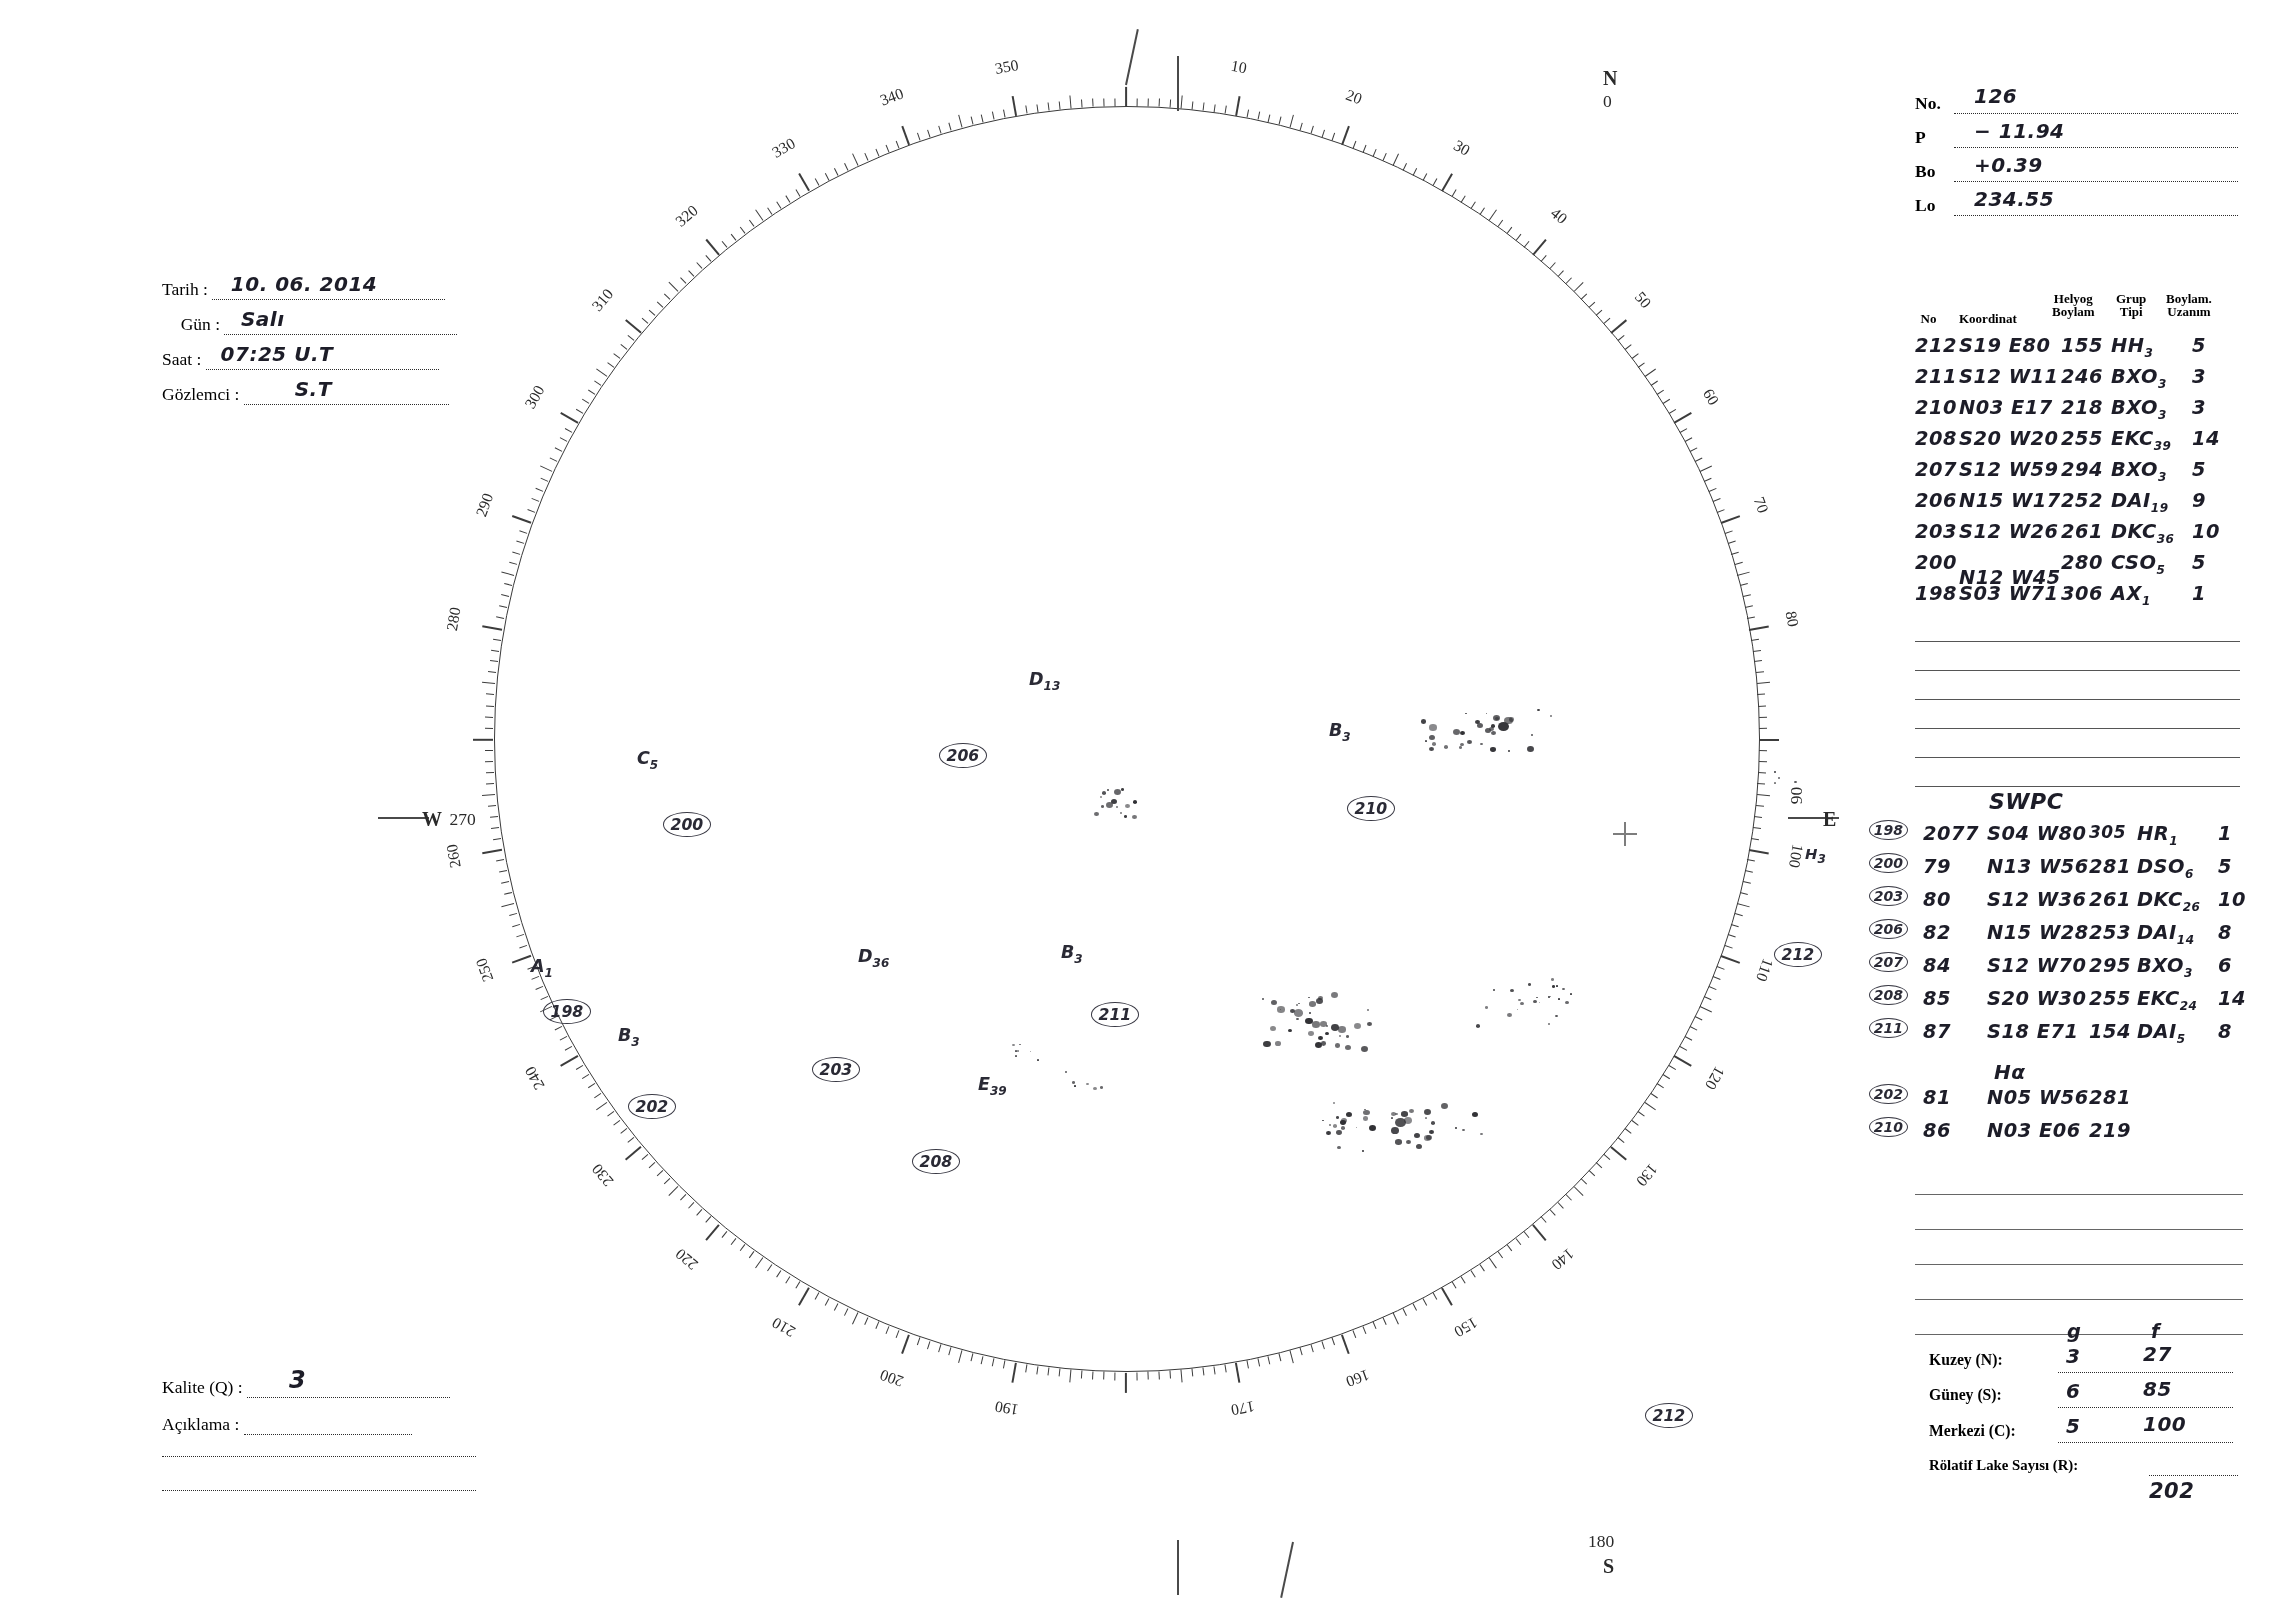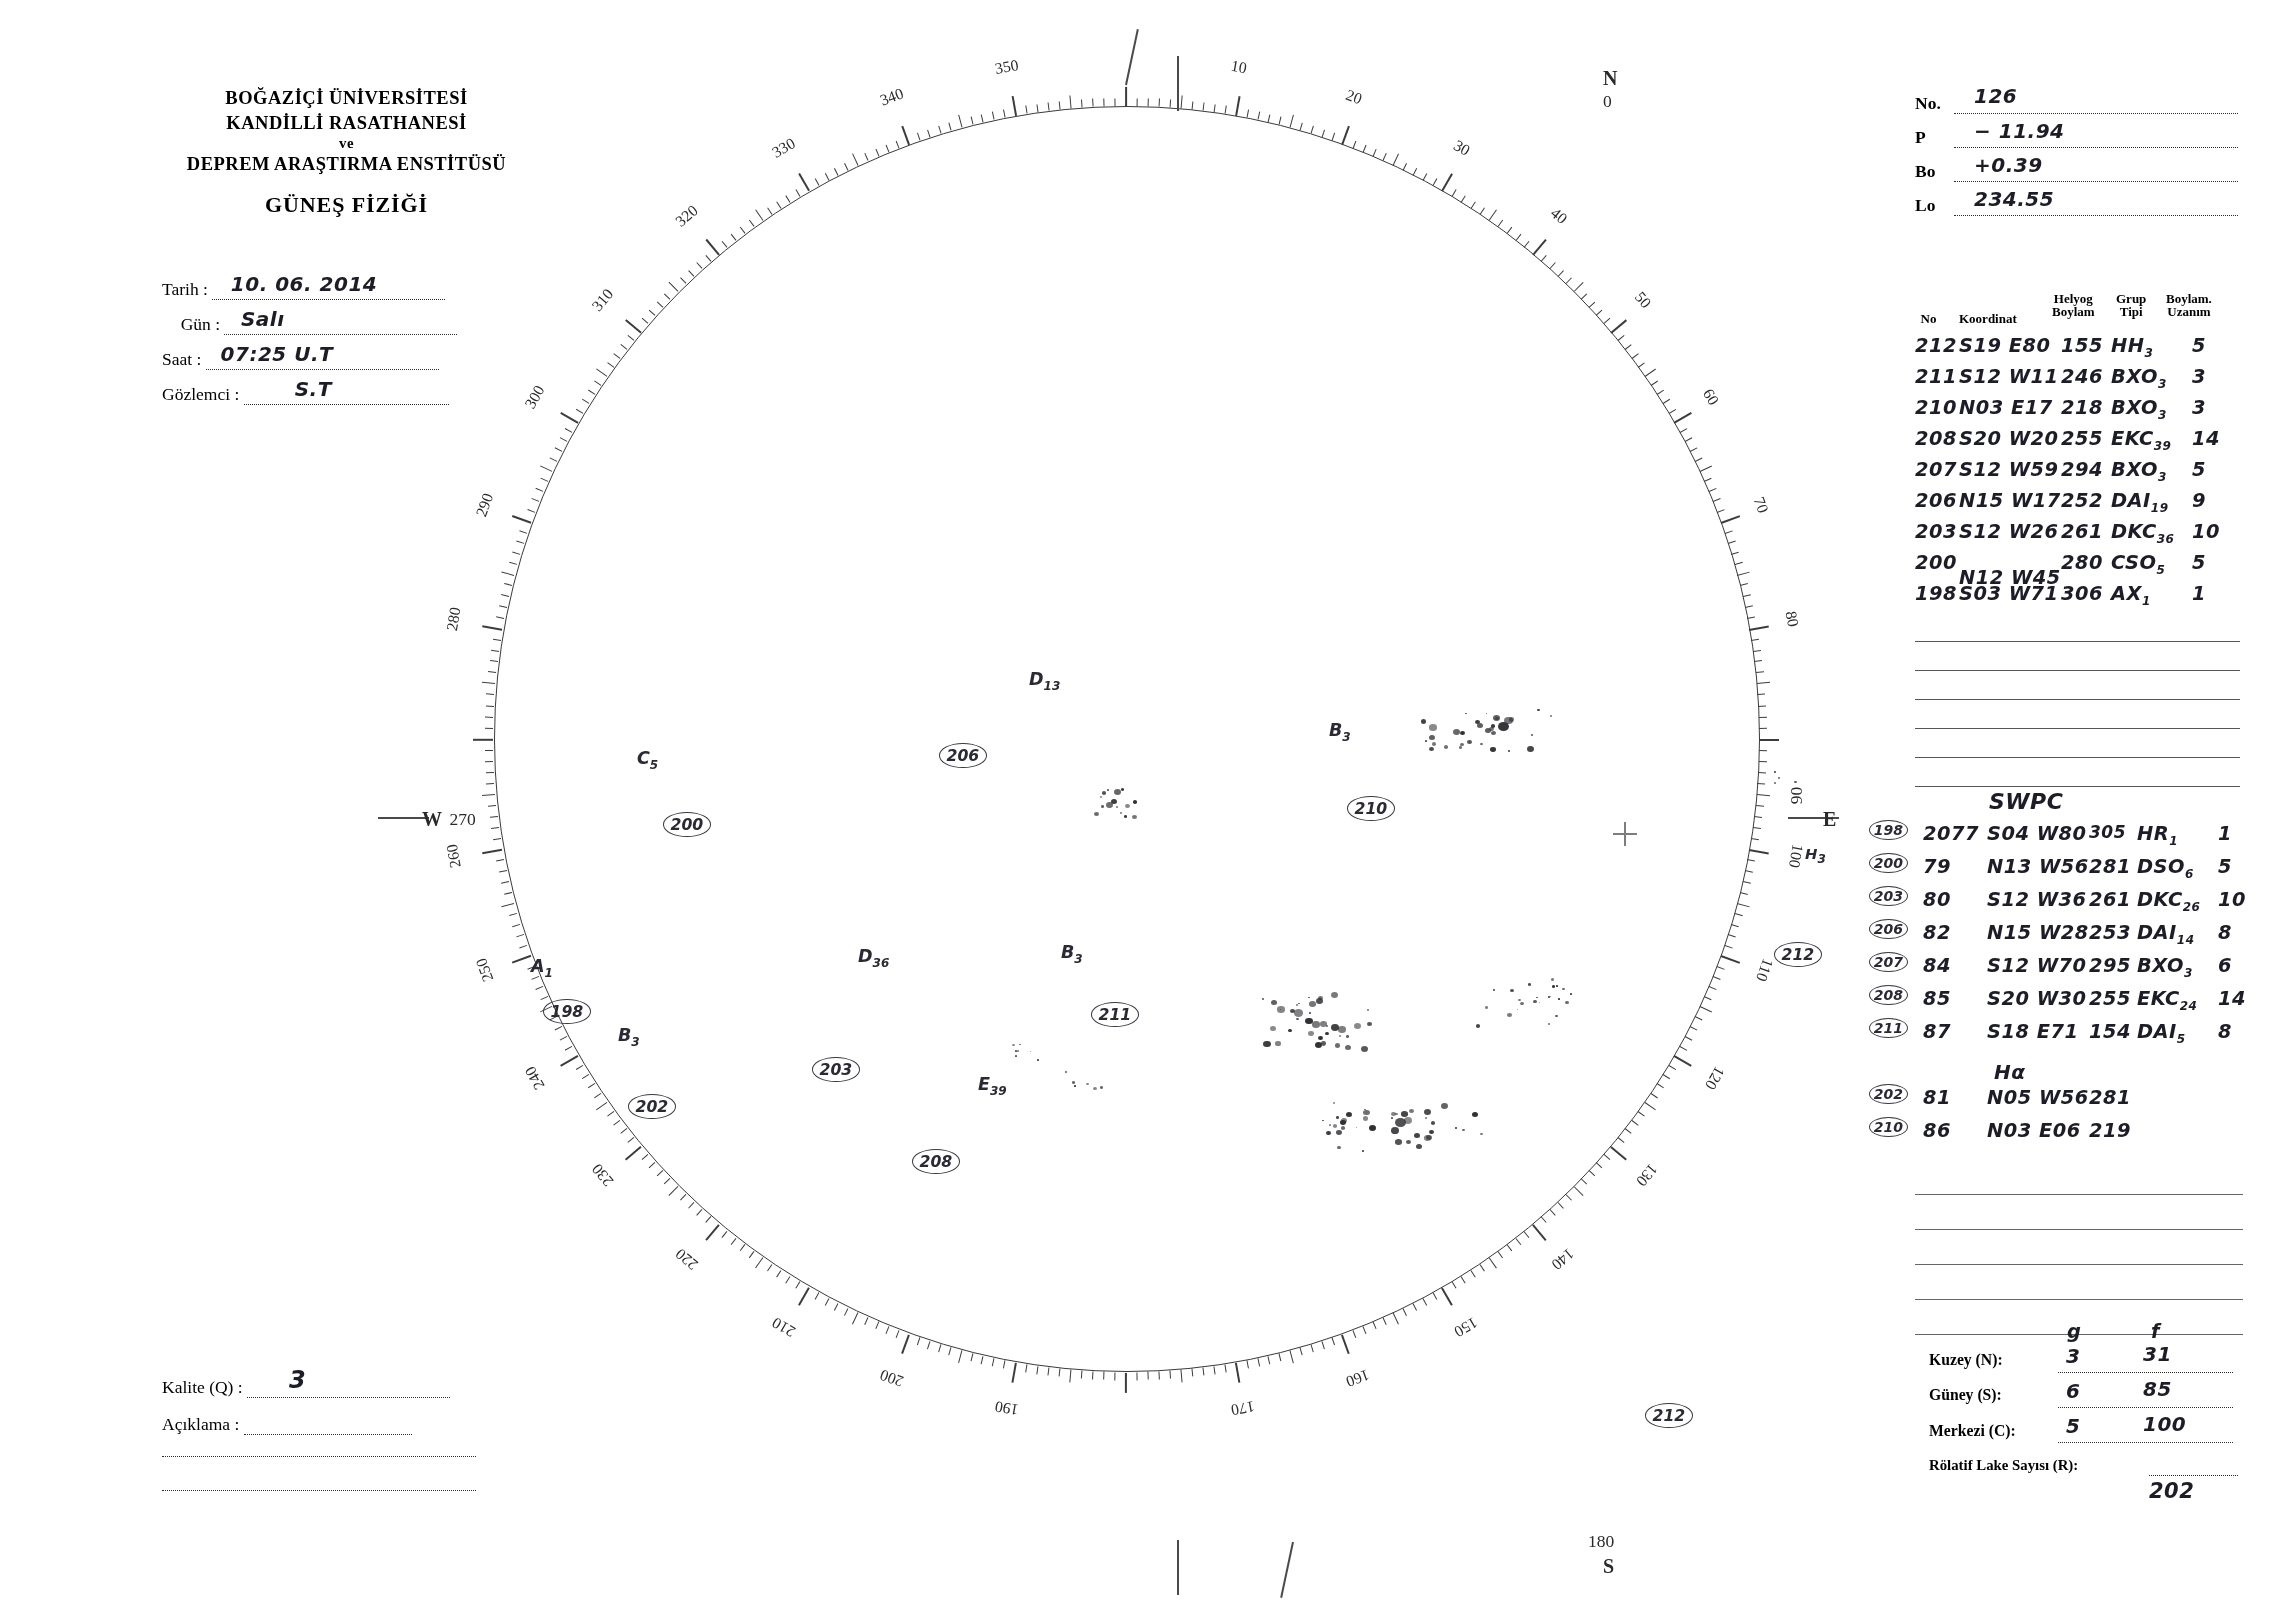--- a/index.html
+++ b/index.html
@@ -74,13 +74,6 @@
 
 <div class="sheet">
 
-  <div class="org">
-    <div class="l1">BOĞAZİÇİ ÜNİVERSİTESİ</div>
-    <div class="l2">KANDİLLİ RASATHANESİ</div>
-    <div class="l3">ve</div>
-    <div class="l4">DEPREM ARAŞTIRMA ENSTİTÜSÜ</div>
-    <div class="l5">GÜNEŞ FİZİĞİ</div>
-  </div>
 
   <div class="field" style="left:162px;top:277px;width:314px;">
     <span class="lab">Tarih :</span>

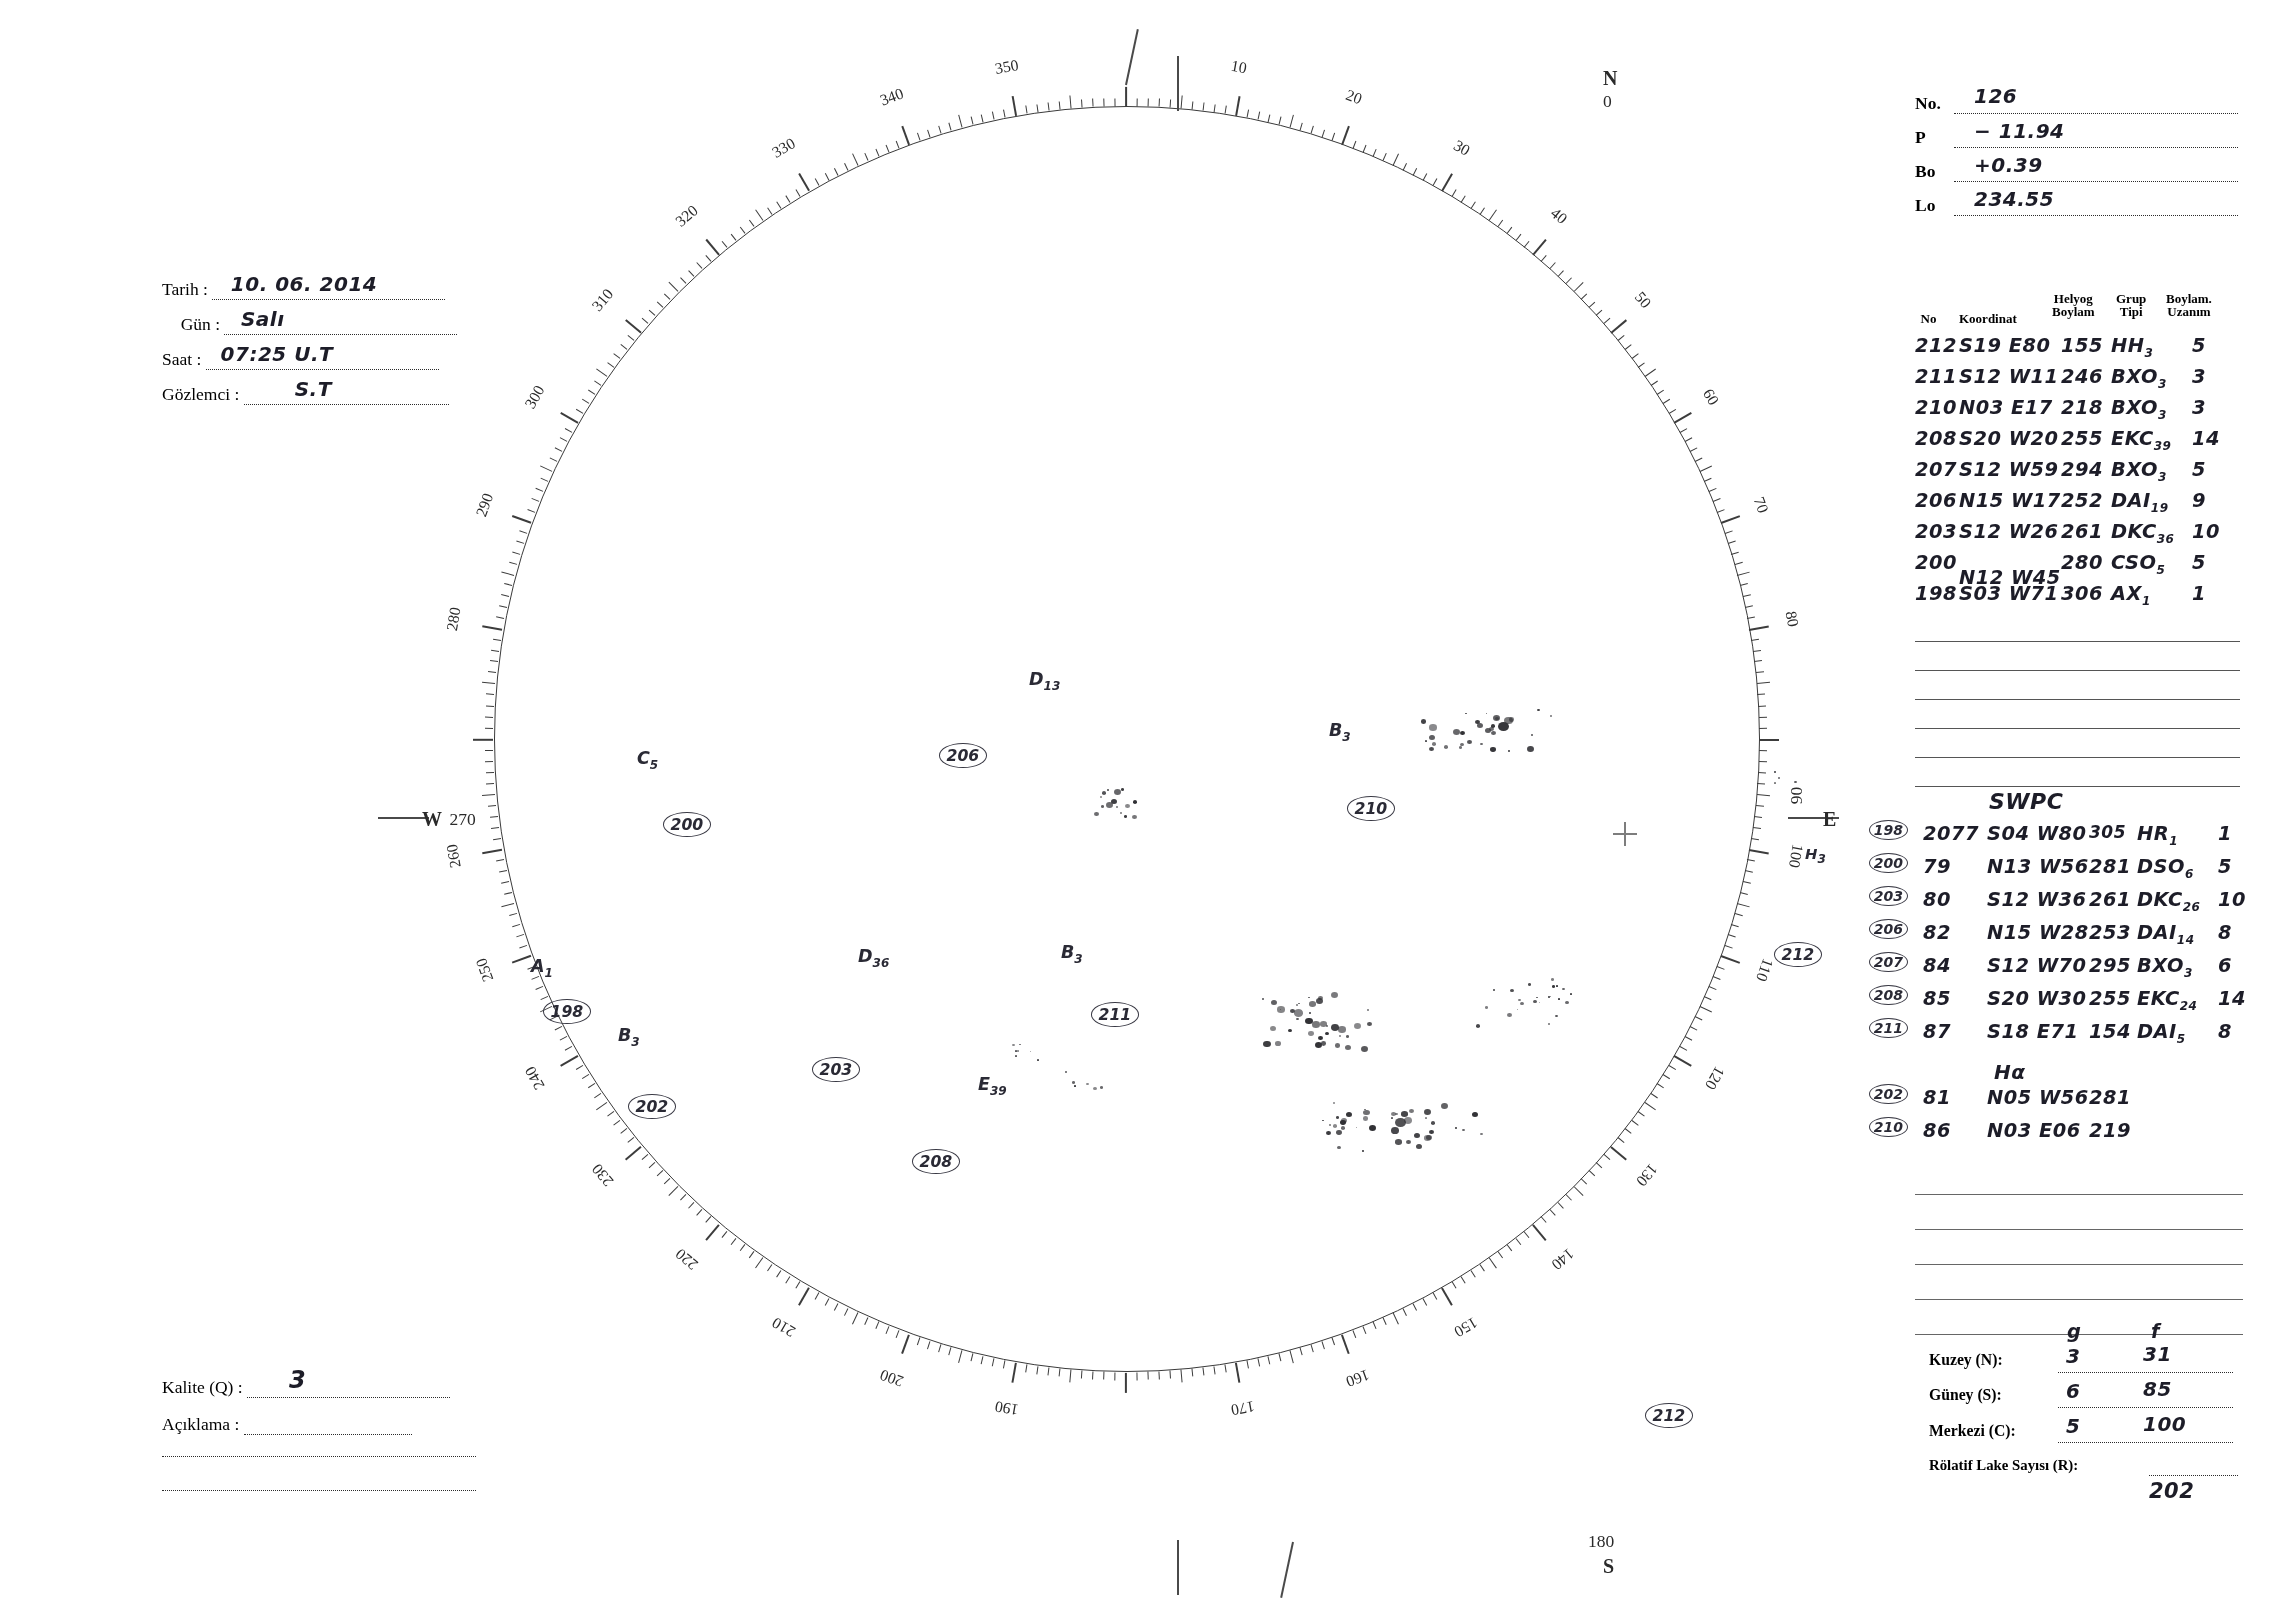--- a/index.html
+++ b/index.html
@@ -928,7 +928,7 @@
 
     <div class="bl" style="left:0;top:31px;font-weight:bold;font-size:15.7px;">Kuzey (N):</div>
     <div class="hand" style="position:absolute;left:137px;top:24px;font-size:20px;">3</div>
-    <div class="hand" style="position:absolute;left:214px;top:22px;font-size:20px;">31</div>
+    <div class="hand" style="position:absolute;left:214px;top:22px;font-size:20px;">27</div>
     <div class="footer-dots" style="left:129px;top:52px;width:175px;"></div>
 
     <div class="bl" style="left:0;top:66px;font-weight:bold;font-size:15.7px;">Güney (S):</div>

